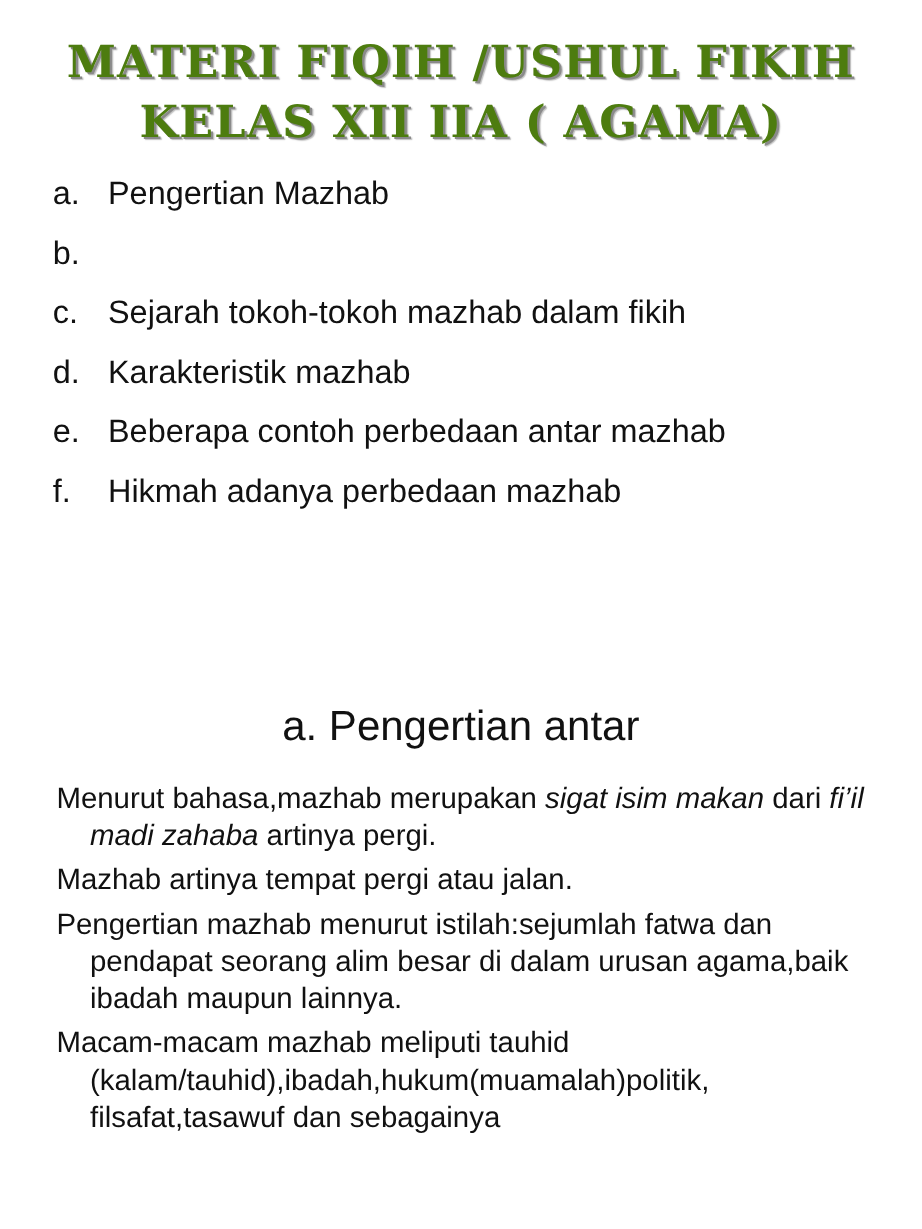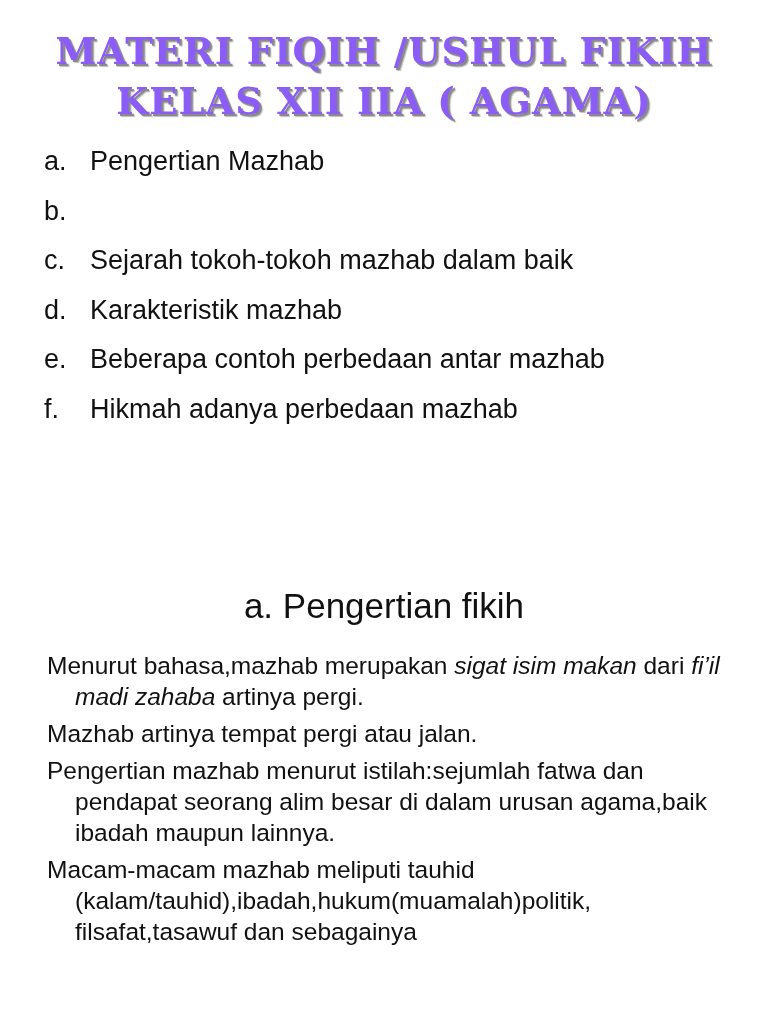--- a/index.html
+++ b/index.html
@@ -17,7 +17,7 @@
     font-family: "DejaVu Serif", "Liberation Serif", serif;
     font-weight: bold; font-size: 37px; line-height: 50px; letter-spacing: 1px;
     font-variant: small-caps;
-    color: #8b5cf6;
+    color: #4d7c0f;
     text-shadow: 2px 2px 0 #8a8a8a, 3px 3px 1px #bdbdbd;
   }
   .title div { text-transform: uppercase; }

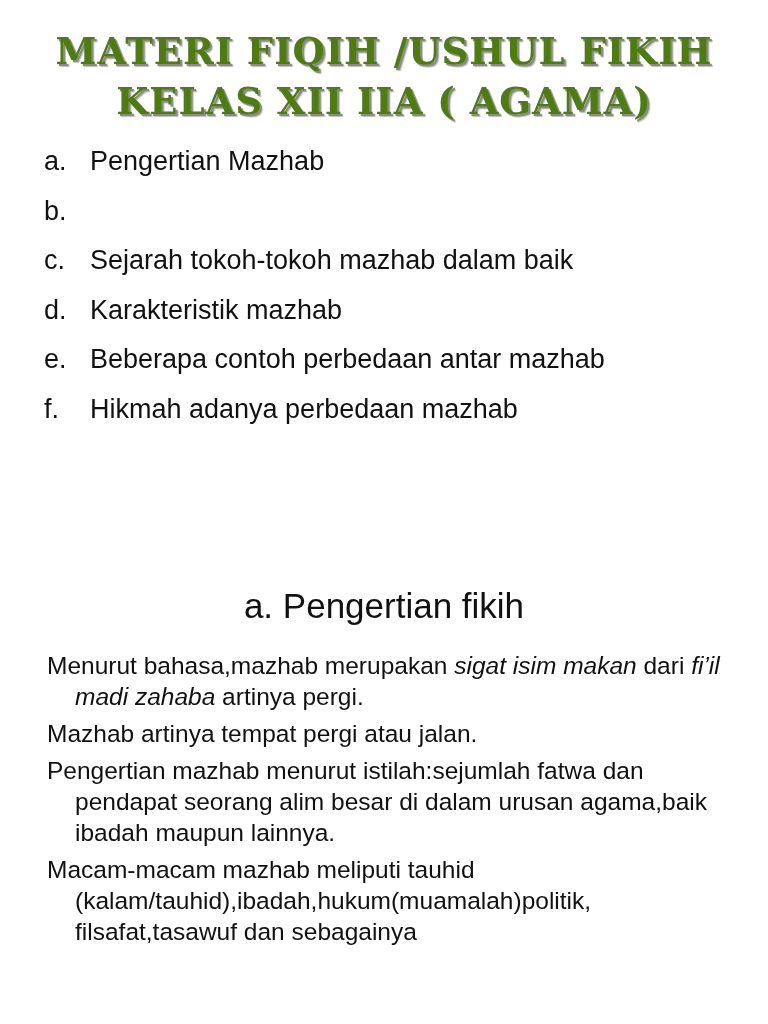--- a/index.html
+++ b/index.html
@@ -59,7 +59,7 @@
       </li>
     <li>
         <span class="marker">c.</span>
-        <span>Sejarah tokoh-tokoh mazhab dalam baik</span>
+        <span>Sejarah tokoh-tokoh mazhab dalam fikih</span>
       </li>
     <li>
         <span class="marker">d.</span>

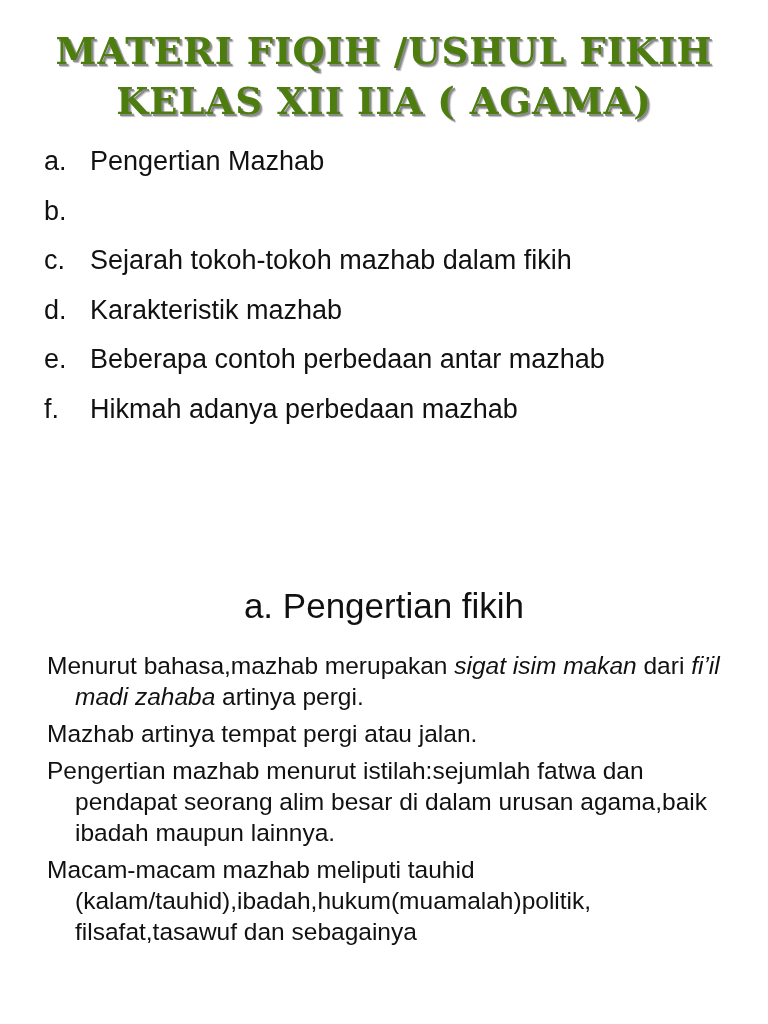--- a/index.html
+++ b/index.html
@@ -77,7 +77,7 @@
 </div>
 
 <div class="slide slide2">
-  <div class="heading">a. Pengertian fikih</div>
+  <div class="heading">a. Pengertian antar</div>
   <div class="body">
     <p class="para"><span>Menurut bahasa,mazhab merupakan </span><i>sigat isim makan</i><span> dari </span><i>fi’il madi zahaba</i><span> artinya pergi.</span></p>
     <p class="para">Mazhab artinya tempat pergi atau jalan.</p>

